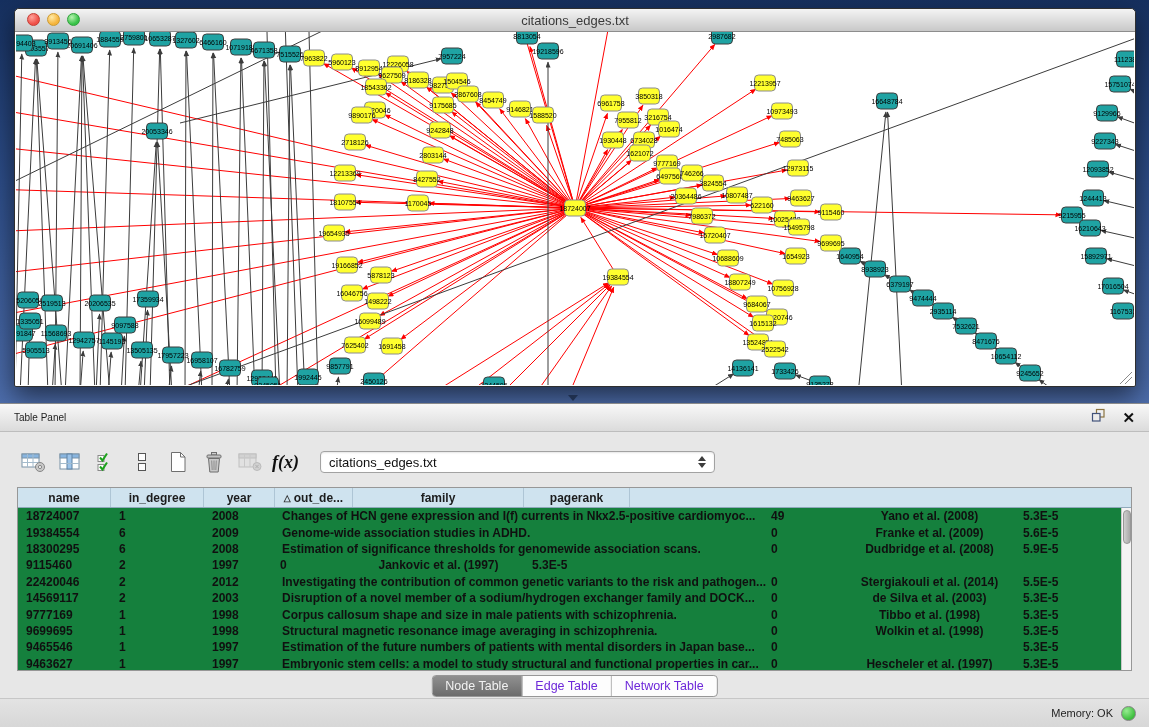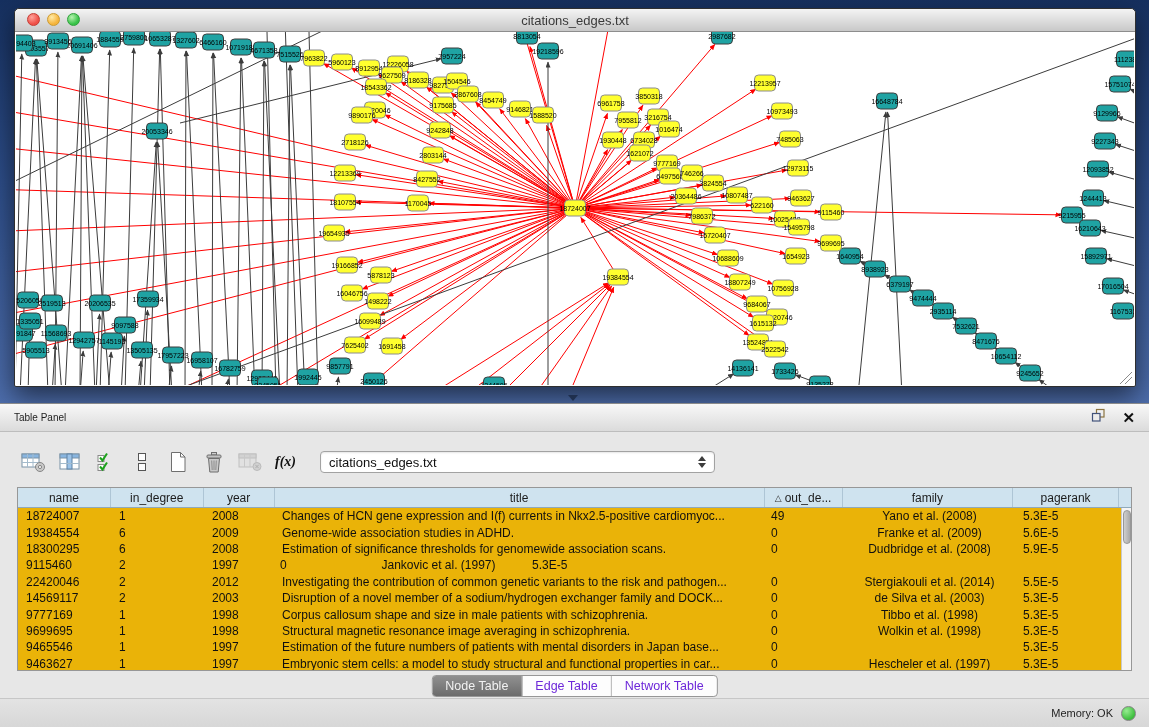--- a/index.html
+++ b/index.html
@@ -32,7 +32,7 @@
   .close-x{font-size:15px;font-weight:bold;color:#111;margin-left:16px;cursor:default;}
   .toolbar{display:flex;align-items:center;padding:14px 0 0 20px;gap:9px;height:32px;}
   .tbtn{width:27px;height:24px;display:flex;align-items:center;justify-content:center;}
-  .fx{font-family:"Liberation Serif",serif;font-style:italic;font-weight:bold;font-size:14px;color:#101010;}
+  .fx{font-family:"Liberation Serif",serif;font-style:italic;font-weight:bold;font-size:18px;color:#101010;}
   .combo{margin-left:12px;width:377px;height:20px;background:#fff;border:1px solid #a2a2a2;border-radius:4px;
     display:flex;align-items:center;padding:0 8px;font-size:13px;color:#111;box-shadow:inset 0 1px 2px rgba(0,0,0,.10);}
   .combo-arrows{margin-left:auto;display:flex;flex-direction:column;gap:2px;}

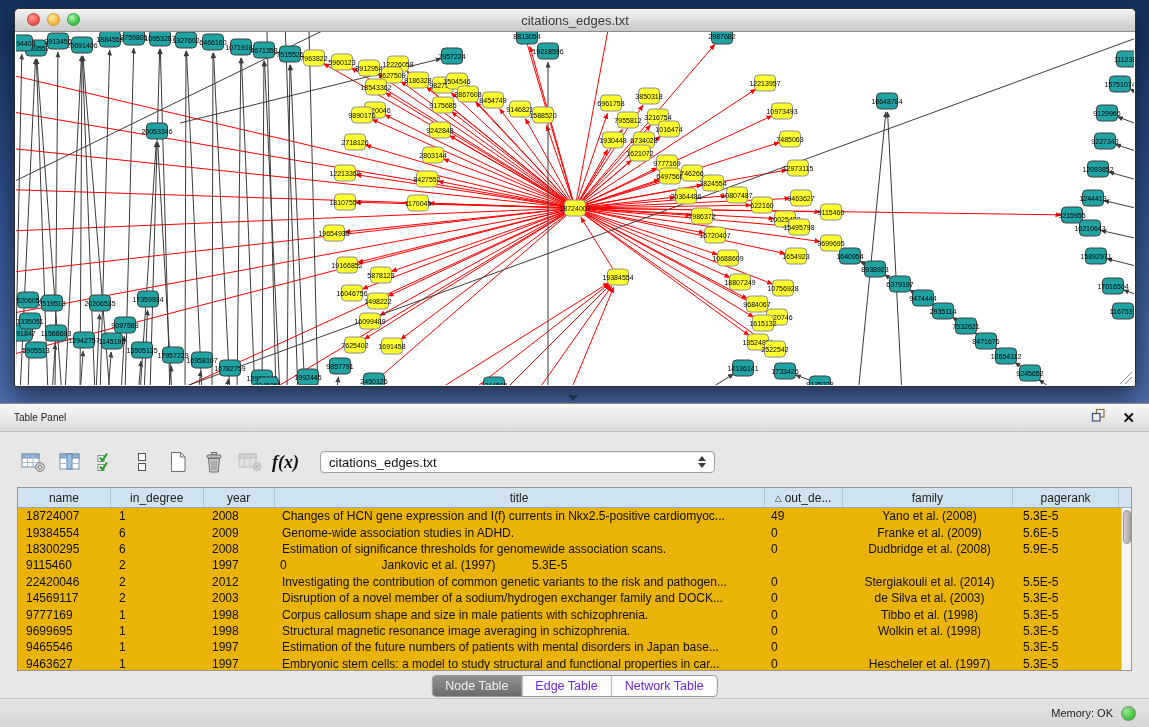--- a/index.html
+++ b/index.html
@@ -39,7 +39,7 @@
   .tri-up{width:0;height:0;border-left:4px solid transparent;border-right:4px solid transparent;border-bottom:5px solid #3c3c3c;}
   .tri-dn{width:0;height:0;border-left:4px solid transparent;border-right:4px solid transparent;border-top:5px solid #3c3c3c;}
   .tablebox{position:absolute;left:17px;top:83px;width:1115px;height:184px;border:1px solid #979797;
-    background:#eab308;box-sizing:border-box;display:flex;flex-direction:column;}
+    background:#15803d;box-sizing:border-box;display:flex;flex-direction:column;font-weight:bold;}
   .thead{display:flex;height:19px;background:#cfe3ef;border-bottom:1px solid #8fa9bb;flex:none;font-size:12px;color:#1c1c1c;}
   .hcell{box-sizing:border-box;border-right:1px solid #aec5d5;display:flex;align-items:center;justify-content:center;gap:3px;}
   .hcell:last-child{border-right:none;}

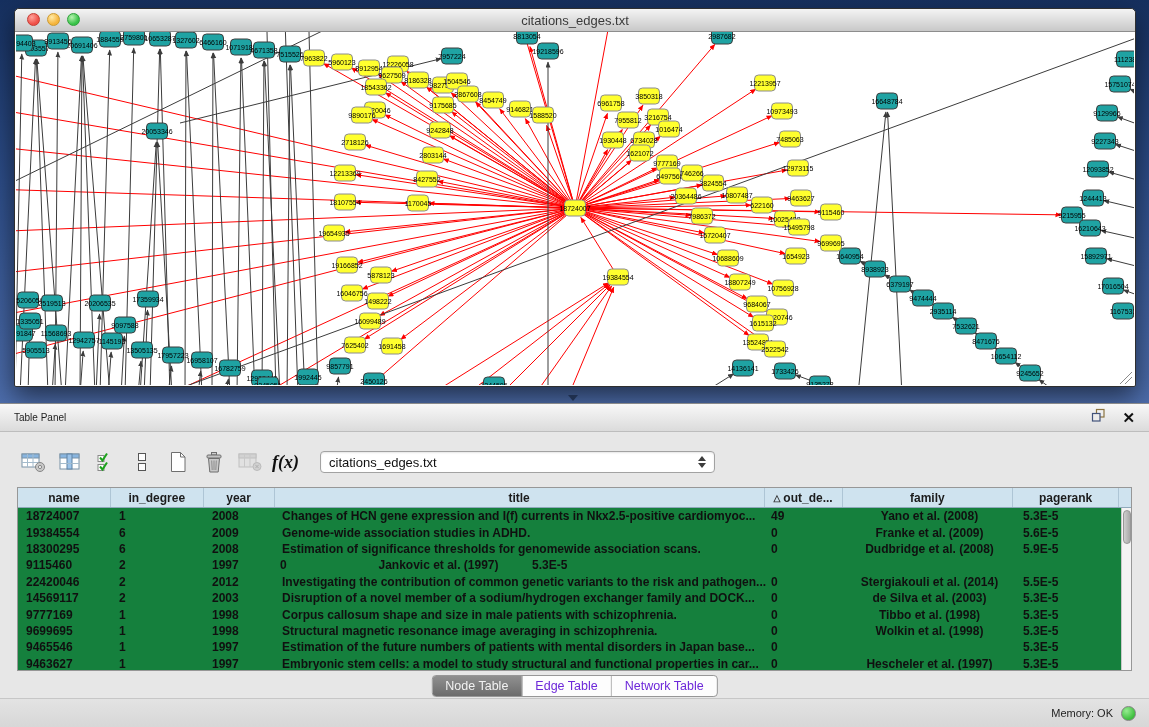--- a/index.html
+++ b/index.html
@@ -871,9 +871,6 @@
         <div class="hcell" style="width: 71px;">
           <span>year</span>
         </div>
-        <div class="hcell" style="width: 491px;">
-          <span>title</span>
-        </div>
         <div class="hcell" style="width: 78px;">
           <span class="sort-tri">△</span>
           <span>out_de...</span>

